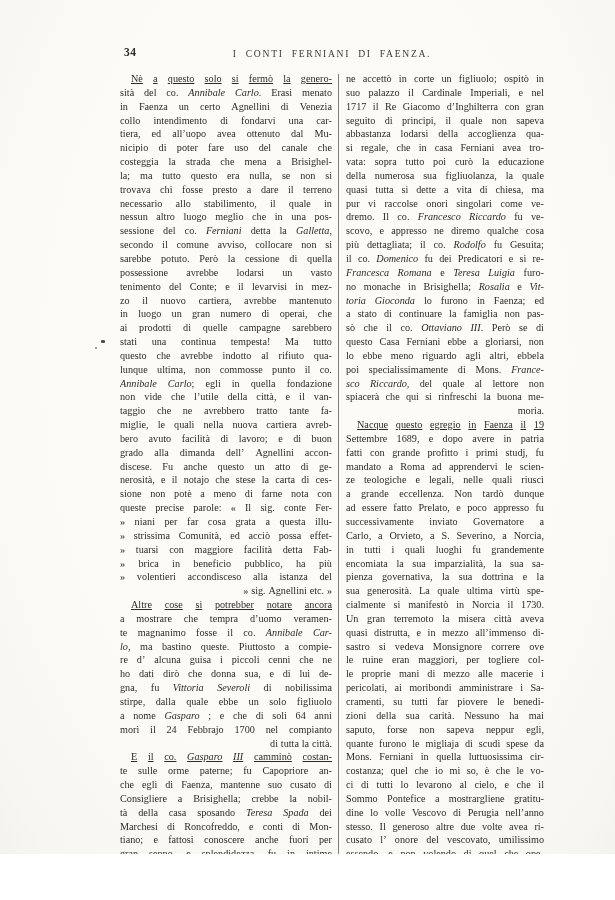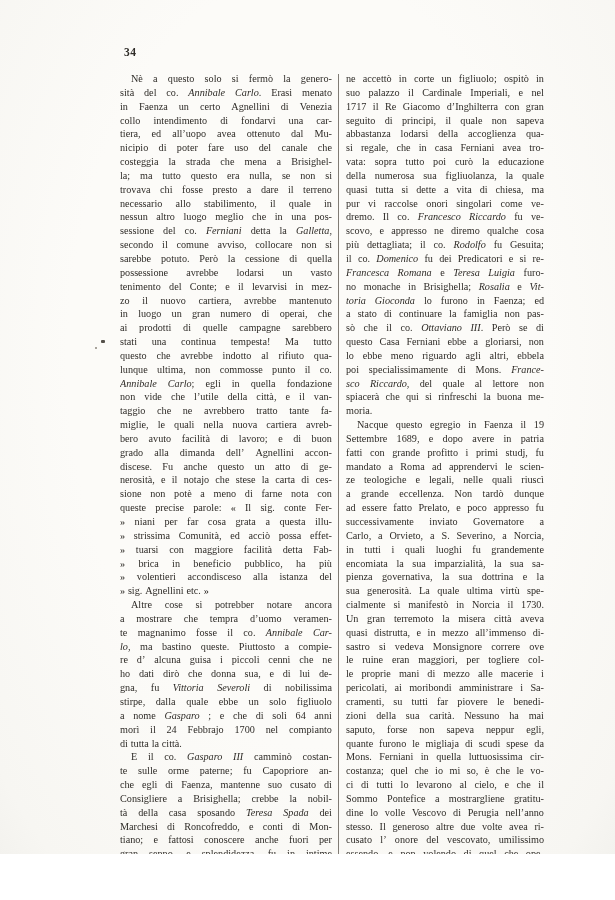--- a/index.html
+++ b/index.html
@@ -37,6 +37,7 @@
 <div class="page">
   <div class="header-row">
     <span class="pagenum">34</span>
+    <span class="running-title">I CONTI FERNIANI DI FAENZA.</span>
   </div>
 
   <div class="rule"></div>

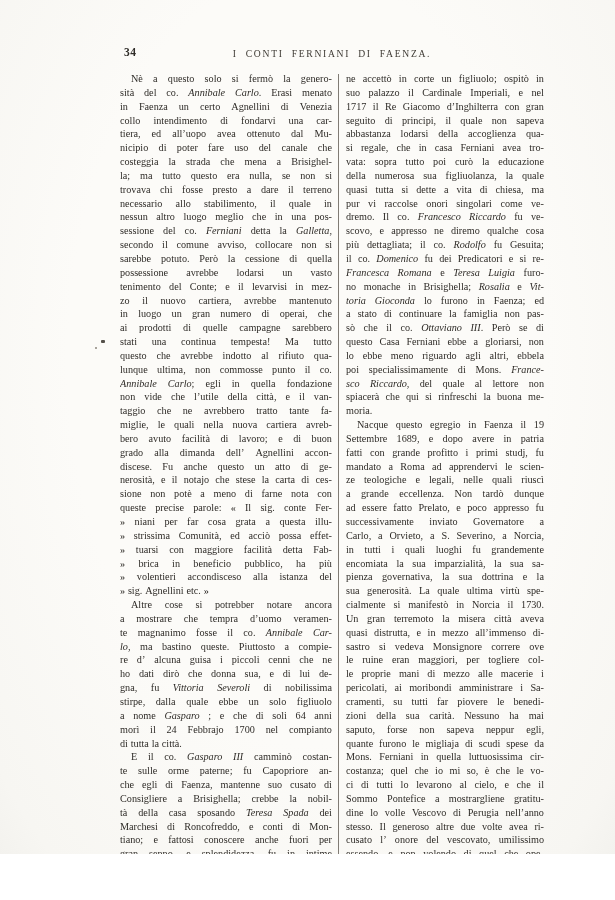--- a/index.html
+++ b/index.html
@@ -23,7 +23,7 @@
     display:flex; justify-content:space-between;
     height:13.85px; line-height:13.7px; overflow:hidden;
   }
-  .line.start { padding-left:11px; }
+  .line.start { padding-left:11px;text-decoration:underline; }
   .line.endp  { justify-content:flex-start; column-gap:2.8px; }
   .word { flex:0 0 auto; white-space:pre; }
   .it { font-style:italic;margin-top:24px; }

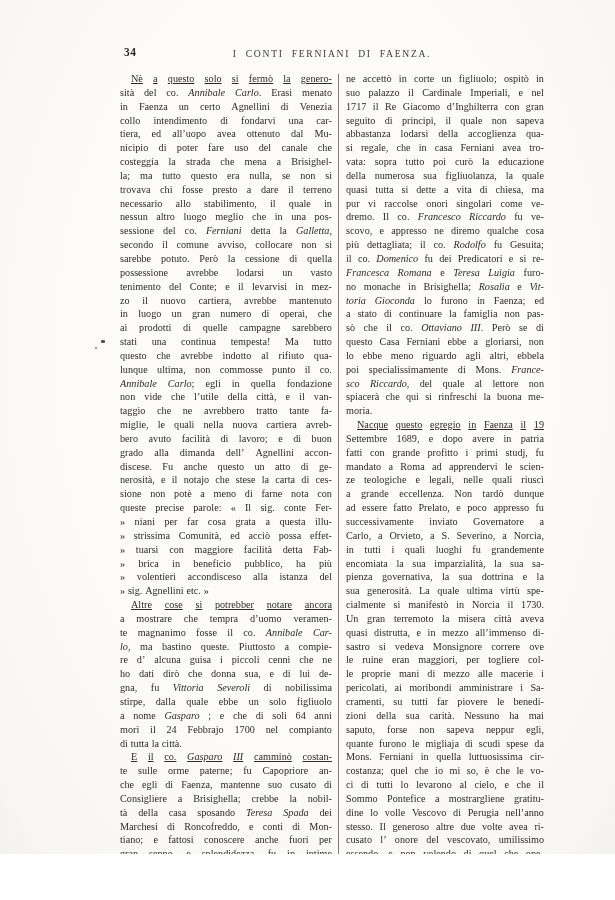--- a/index.html
+++ b/index.html
@@ -24,7 +24,7 @@
     height:13.85px; line-height:13.7px; overflow:hidden;
   }
   .line.start { padding-left:11px;text-decoration:underline; }
-  .line.endp  { justify-content:flex-start; column-gap:2.8px; }
+  .line.endp  { justify-content:flex-end; column-gap:2.8px; }
   .word { flex:0 0 auto; white-space:pre; }
   .it { font-style:italic;margin-top:24px; }
   .rule { position:absolute; left:338px; top:74px; width:1px; height:800px; background:#807b74; }

